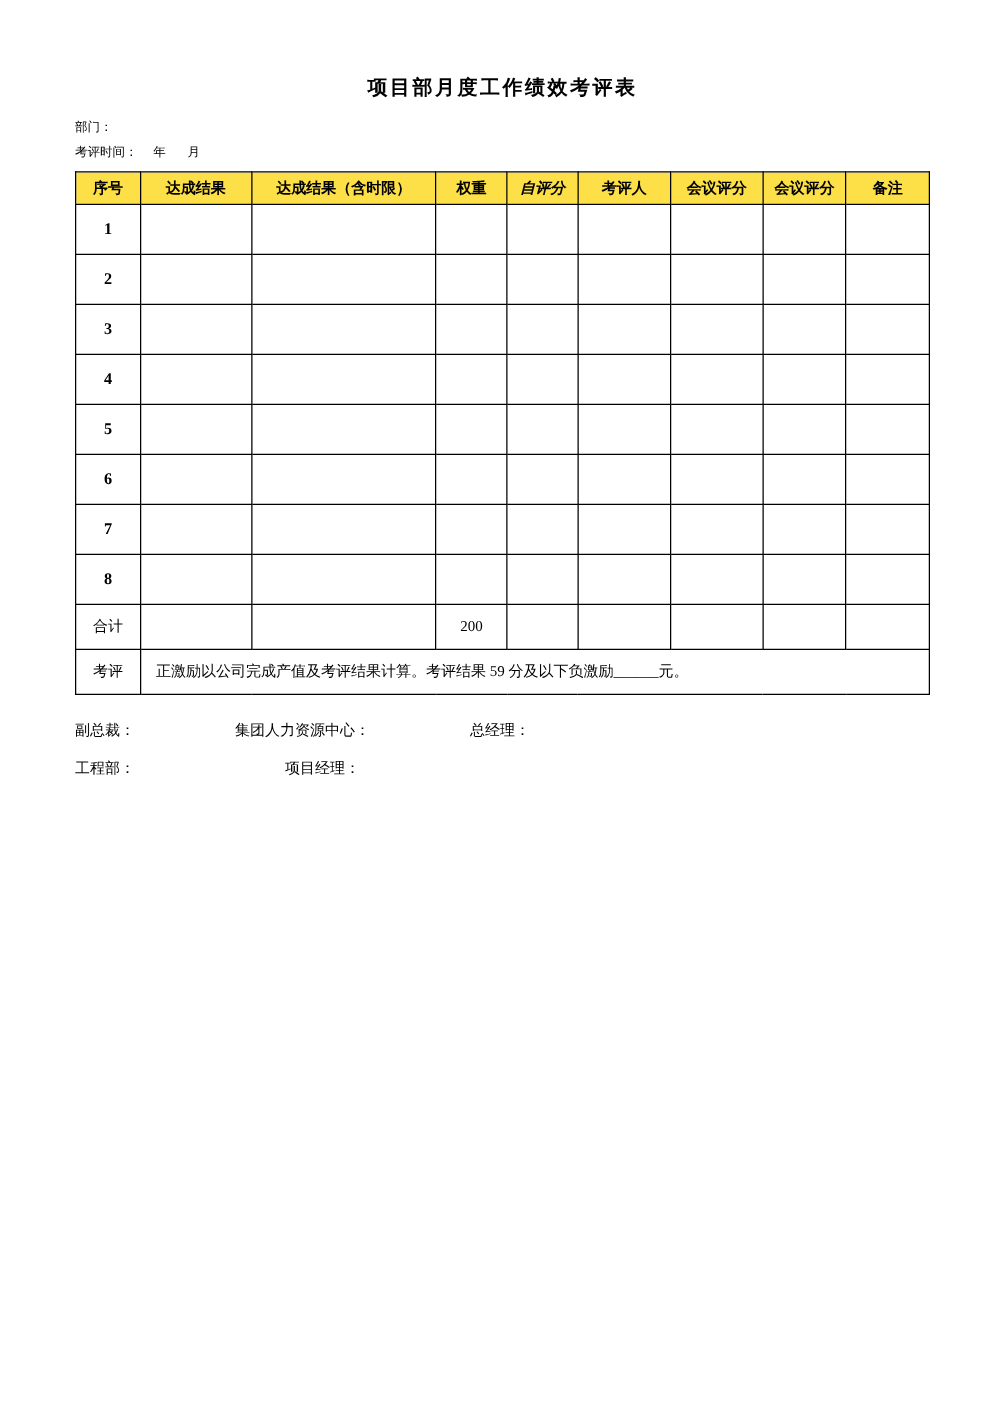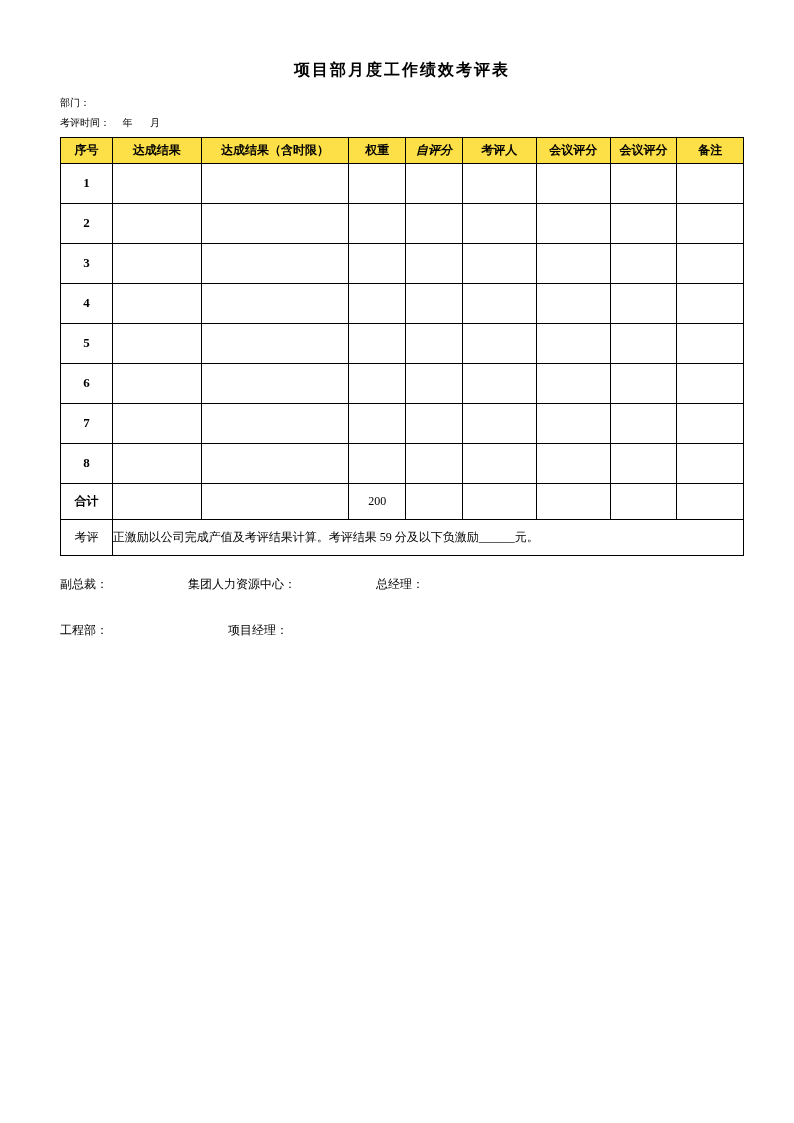--- a/index.html
+++ b/index.html
@@ -77,7 +77,7 @@
     }
 
     .subtotal-row td.seq-label {
-      font-weight: bold;
+      font-weight: normal;
     }
 
     .footer-section {

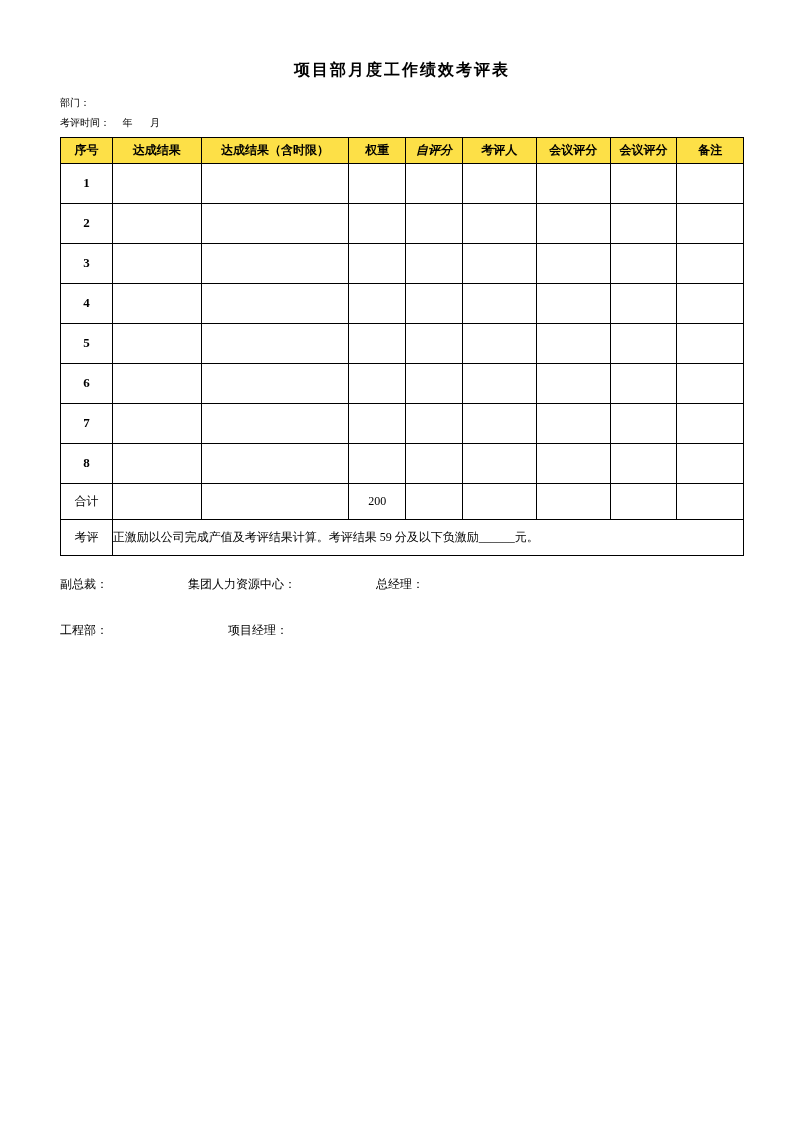--- a/index.html
+++ b/index.html
@@ -229,7 +229,7 @@
       </tr>
       <tr class="subtotal-row">
         <td style="text-align: center;">考评</td>
-        <td colspan="8" style="text-align: left; padding: 6px 0; font-size: 12px;">正激励以公司完成产值及考评结果计算。考评结果 59 分及以下负激励______元。</td>
+        <td colspan="8" style="text-align: left; padding: 6px 12px; font-size: 12px;">正激励以公司完成产值及考评结果计算。考评结果 59 分及以下负激励______元。</td>
       </tr>
     </tbody>
 </table>

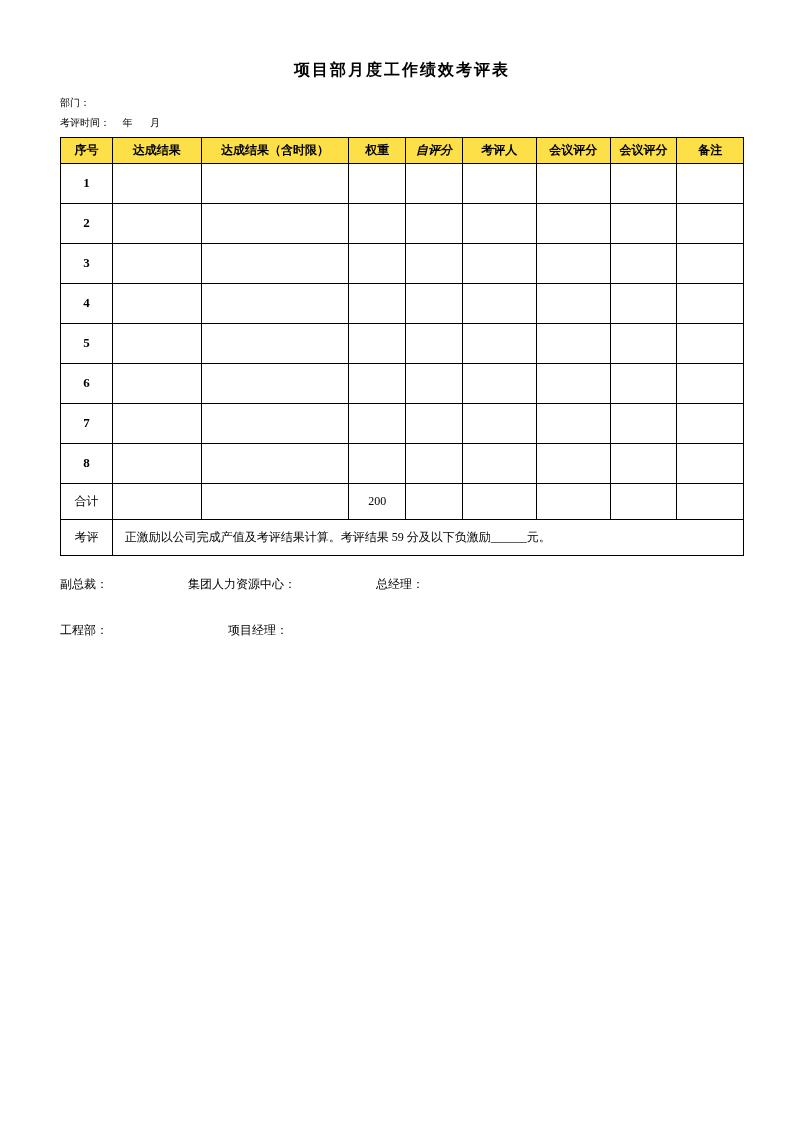--- a/index.html
+++ b/index.html
@@ -240,7 +240,7 @@
     <span class="footer-item" style="">集团人力资源中心：</span>
     <span class="footer-item">总经理：</span>
   </div>
-  <div class="footer-row" style="margin-top:22px;">
+  <div class="footer-row" style="margin-top:6px;">
     <span class="footer-item" style="margin-right:120px;">工程部：</span>
     <span class="footer-item">项目经理：</span>
   </div>

